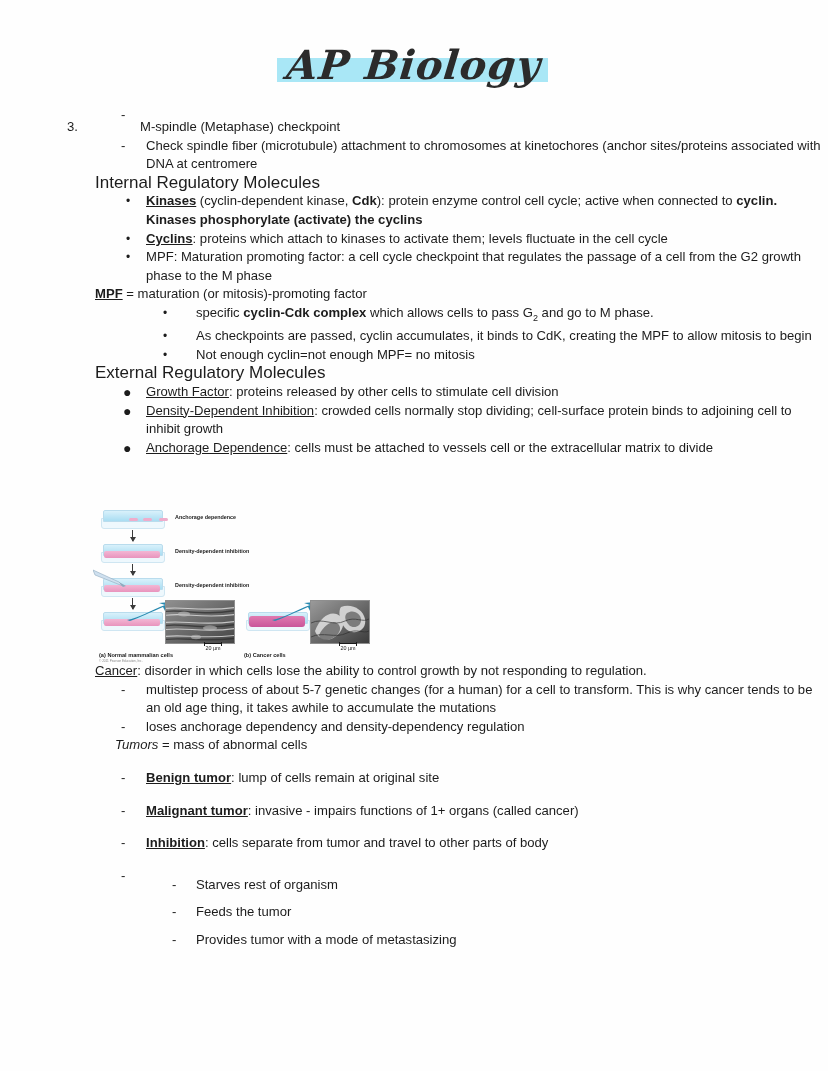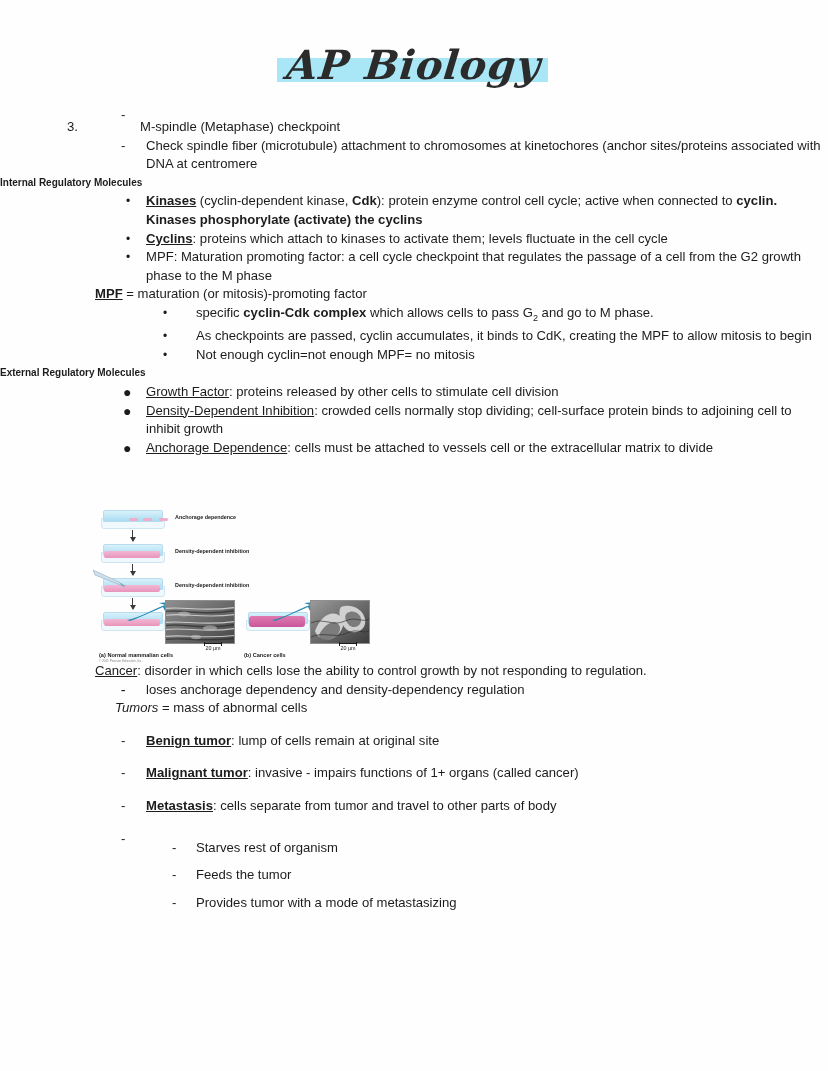--- a/index.html
+++ b/index.html
@@ -97,8 +97,9 @@
 
   
   .heading {
-    font-weight: bold;
-    font-size: 10px;
+    padding-left: 95px;
+    font-weight: normal;
+    font-size: 17px;
   }
 
   

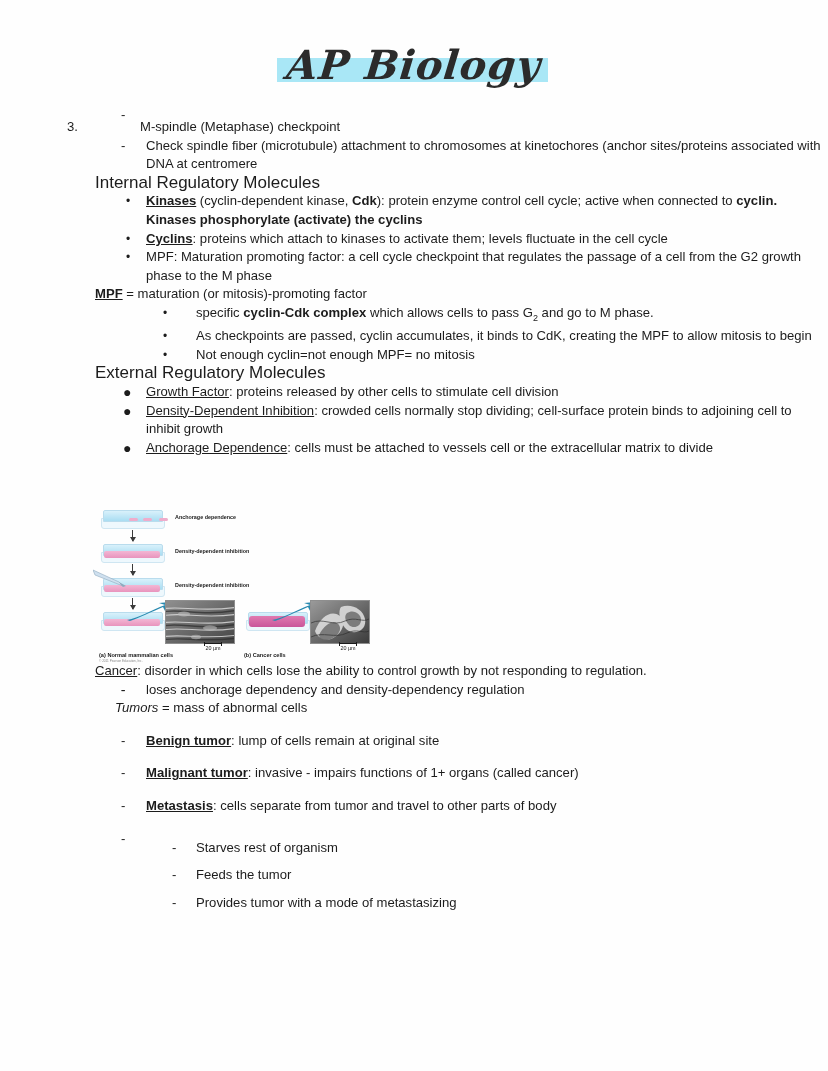--- a/index.html
+++ b/index.html
@@ -465,6 +465,7 @@
 
     <div class="item lvl-dash-a">
       <span class="mk">-</span>
+      <span class="tx">multistep process of about 5-7 genetic changes (for a human) for a cell to transform.  This is why cancer tends to be an old age thing, it takes awhile to accumulate the mutations</span>
     </div>
 
     <div class="item lvl-dash-a">

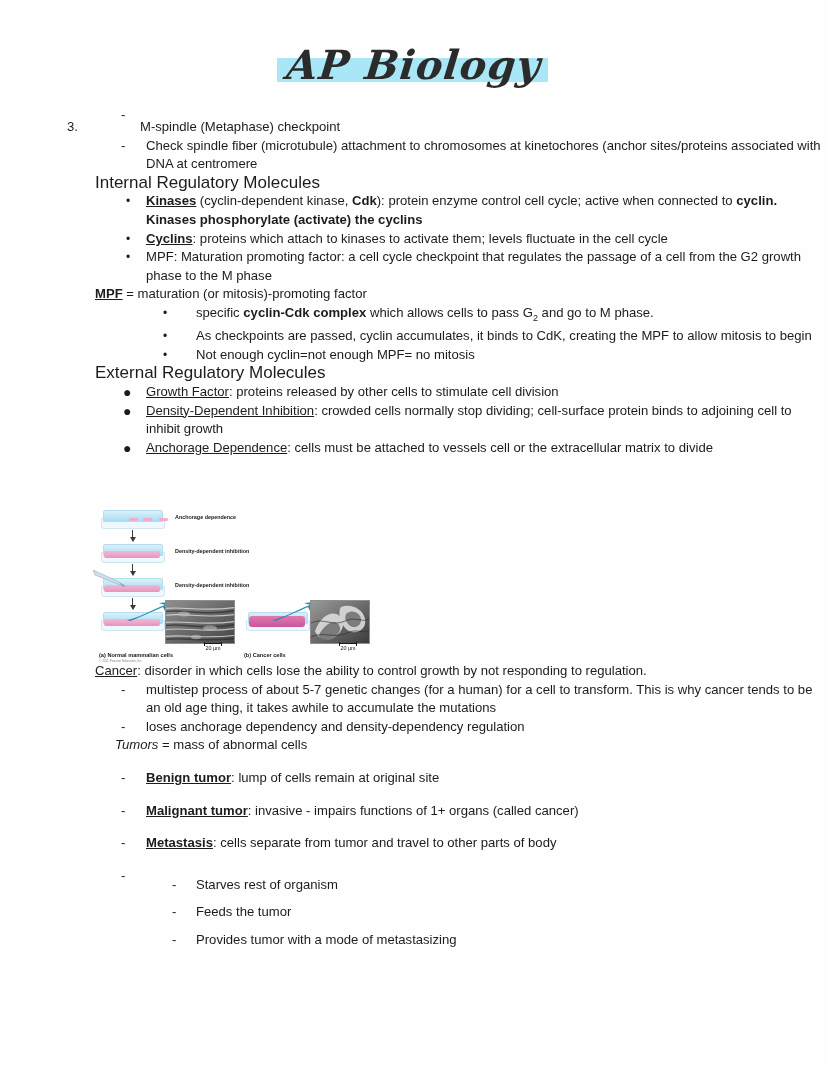--- a/index.html
+++ b/index.html
@@ -493,7 +493,7 @@
 
     <div class="item lvl-dash-a">
       <span class="mk">-</span>
-      <span class="tx"><u class="b">Metastasis</u><span>: cells separate from tumor and travel to other parts of body</span></span>
+      <span class="tx"><u class="b">Inhibition</u><span>: cells separate from tumor and travel to other parts of body</span></span>
     </div>
 
     <div class="sp-14"></div>

